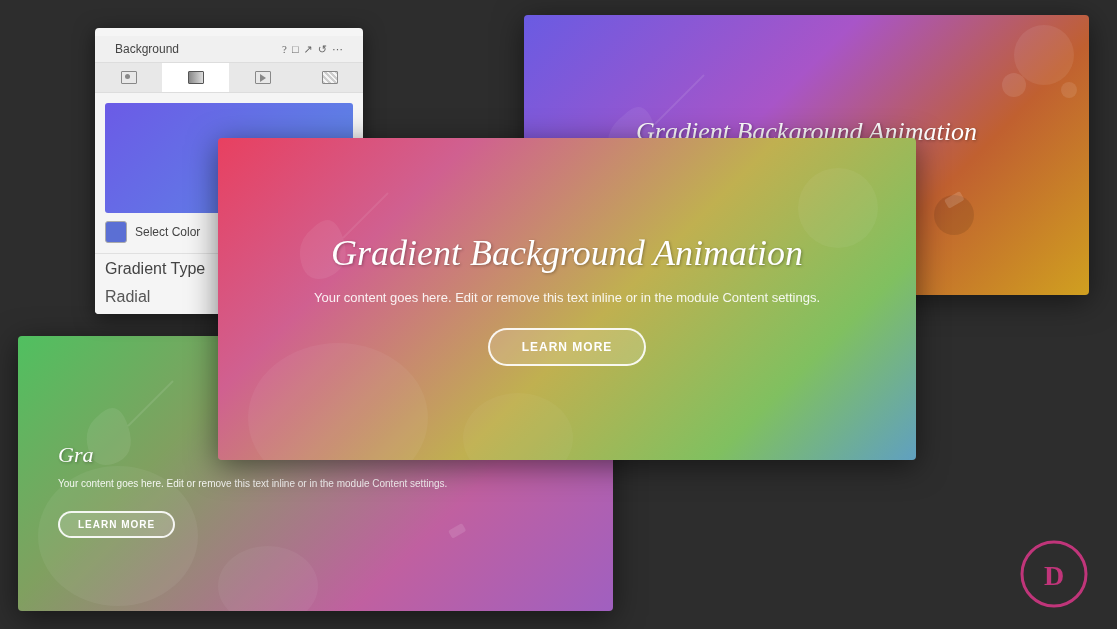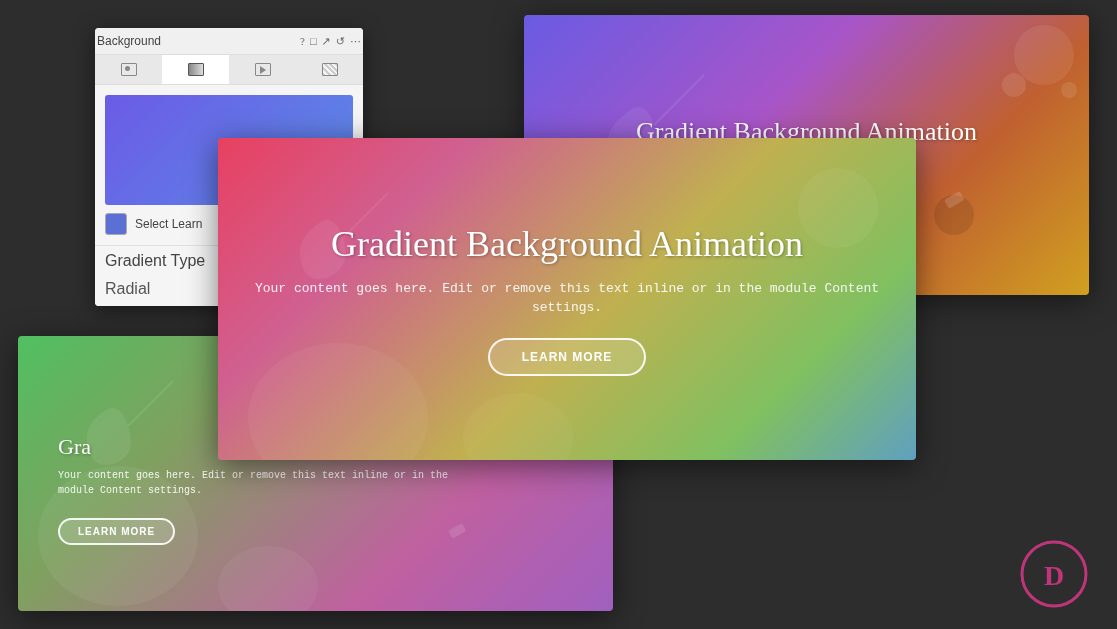--- a/index.html
+++ b/index.html
@@ -29,10 +29,11 @@
     .editor-toolbar {
       display: flex;
       align-items: center;
-      padding: 6px 2px;
+      padding: 6px 20px;
       background: #f0f0f0;
       border-bottom: 1px solid #ddd;
       gap: 4px;
+      margin-top: 8px;
     }
 
     .editor-toolbar-title {

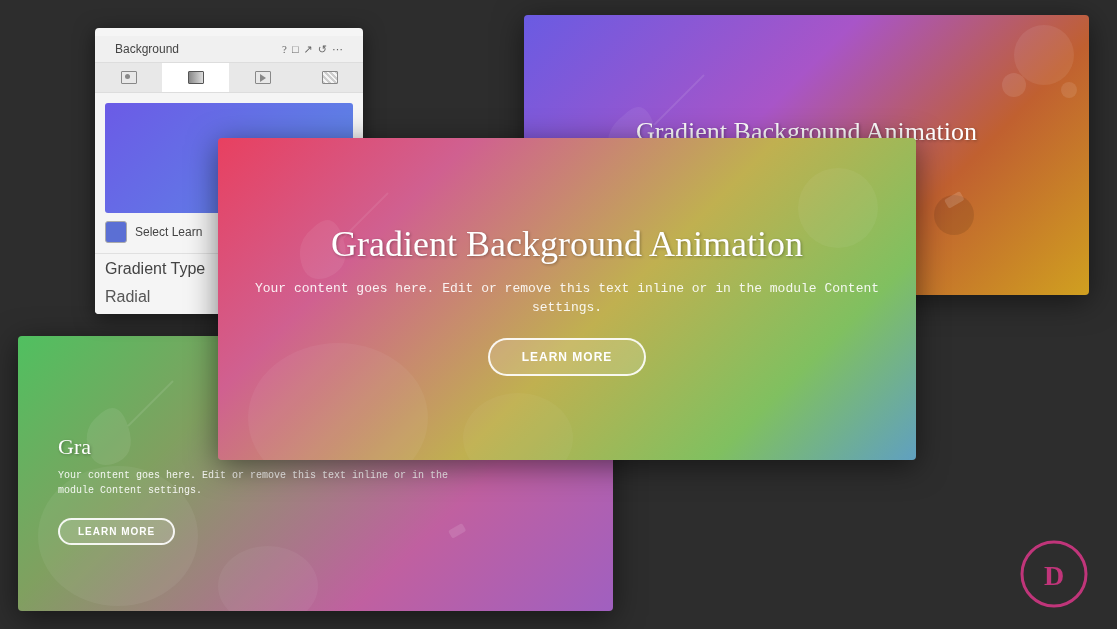--- a/index.html
+++ b/index.html
@@ -185,6 +185,7 @@
     
     .card-title {
       font-family: 'Brush Script MT', cursive, Georgia, serif;
+      font-style: italic;
       color: #fff;
       text-shadow: 1px 1px 3px rgba(0,0,0,0.3);
     }

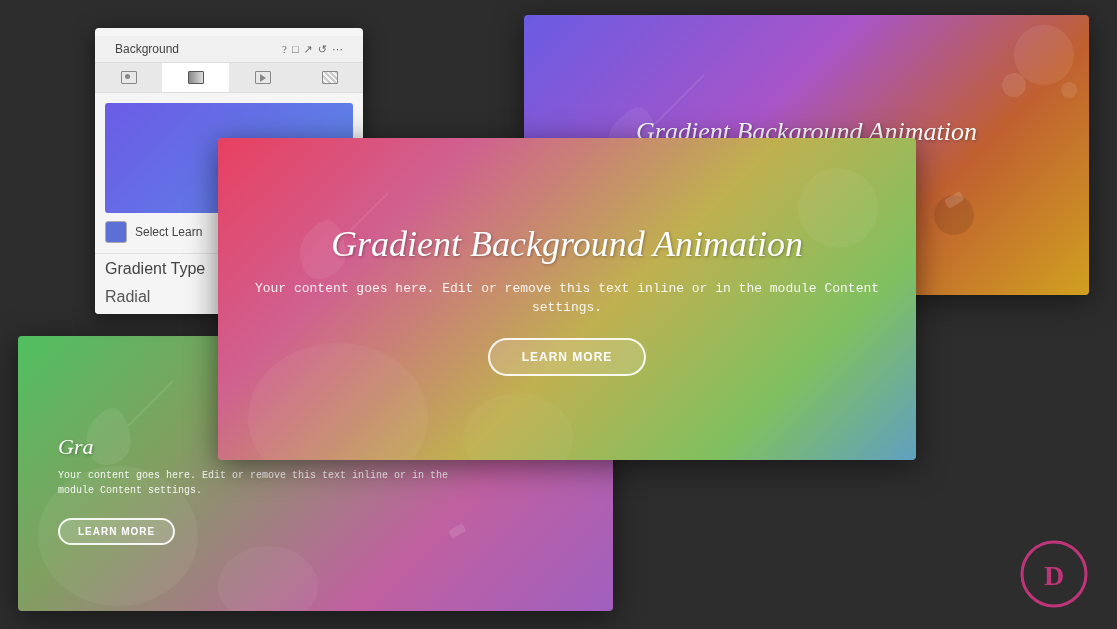--- a/index.html
+++ b/index.html
@@ -343,7 +343,7 @@
     <div class="editor-preview-gradient"></div>
     <div class="editor-color-row">
       <div class="editor-color-swatch"></div>
-      <span class="editor-color-label">Select Learn</span>
+      <span class="editor-color-label">Select Color</span>
     </div>
   </div>
   <div class="editor-gradient-row">

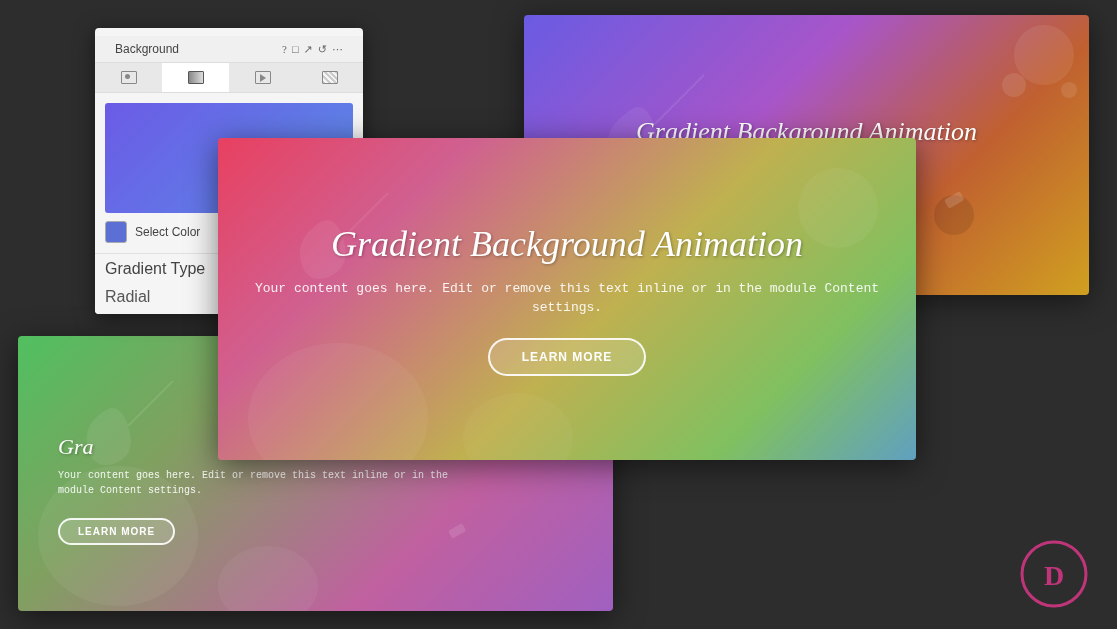--- a/index.html
+++ b/index.html
@@ -207,7 +207,7 @@
     }
 
     .card-subtitle {
-      font-family: Liberation Mono, monospace;
+      font-family: Liberation Sans, sans-serif;
       color: rgba(255,255,255,0.9);
       text-align: center;
       line-height: 1.5;

